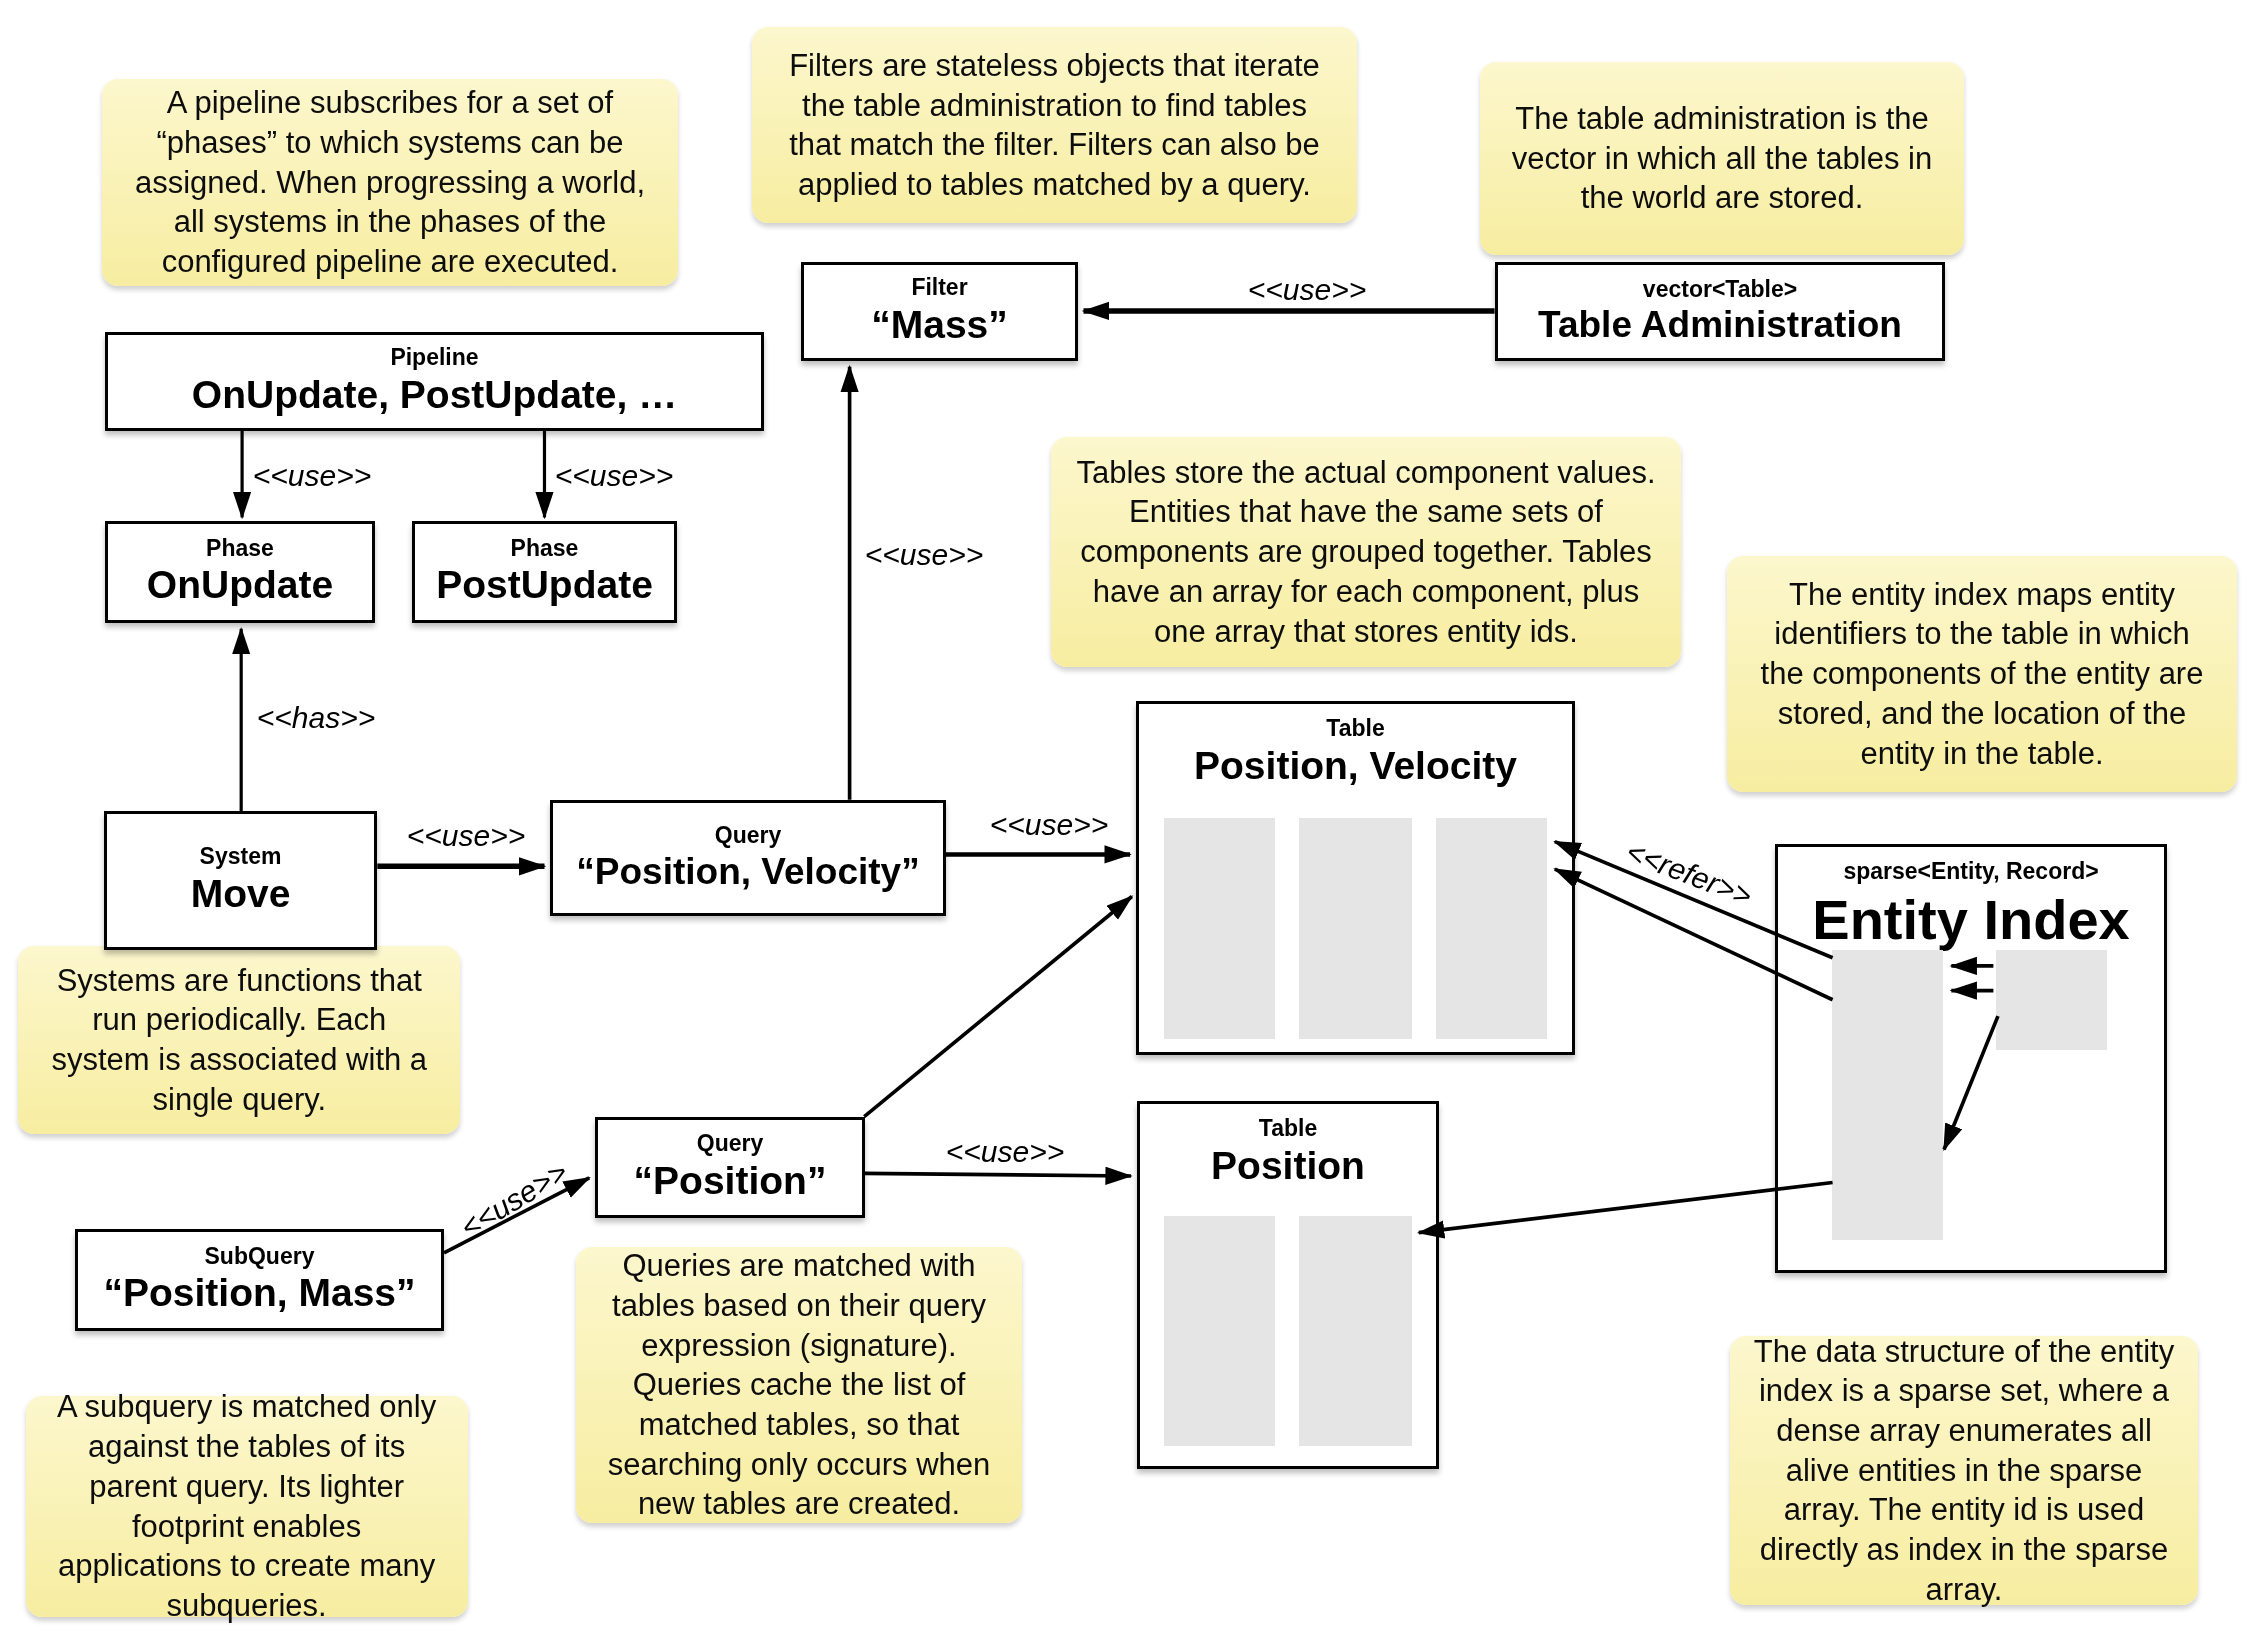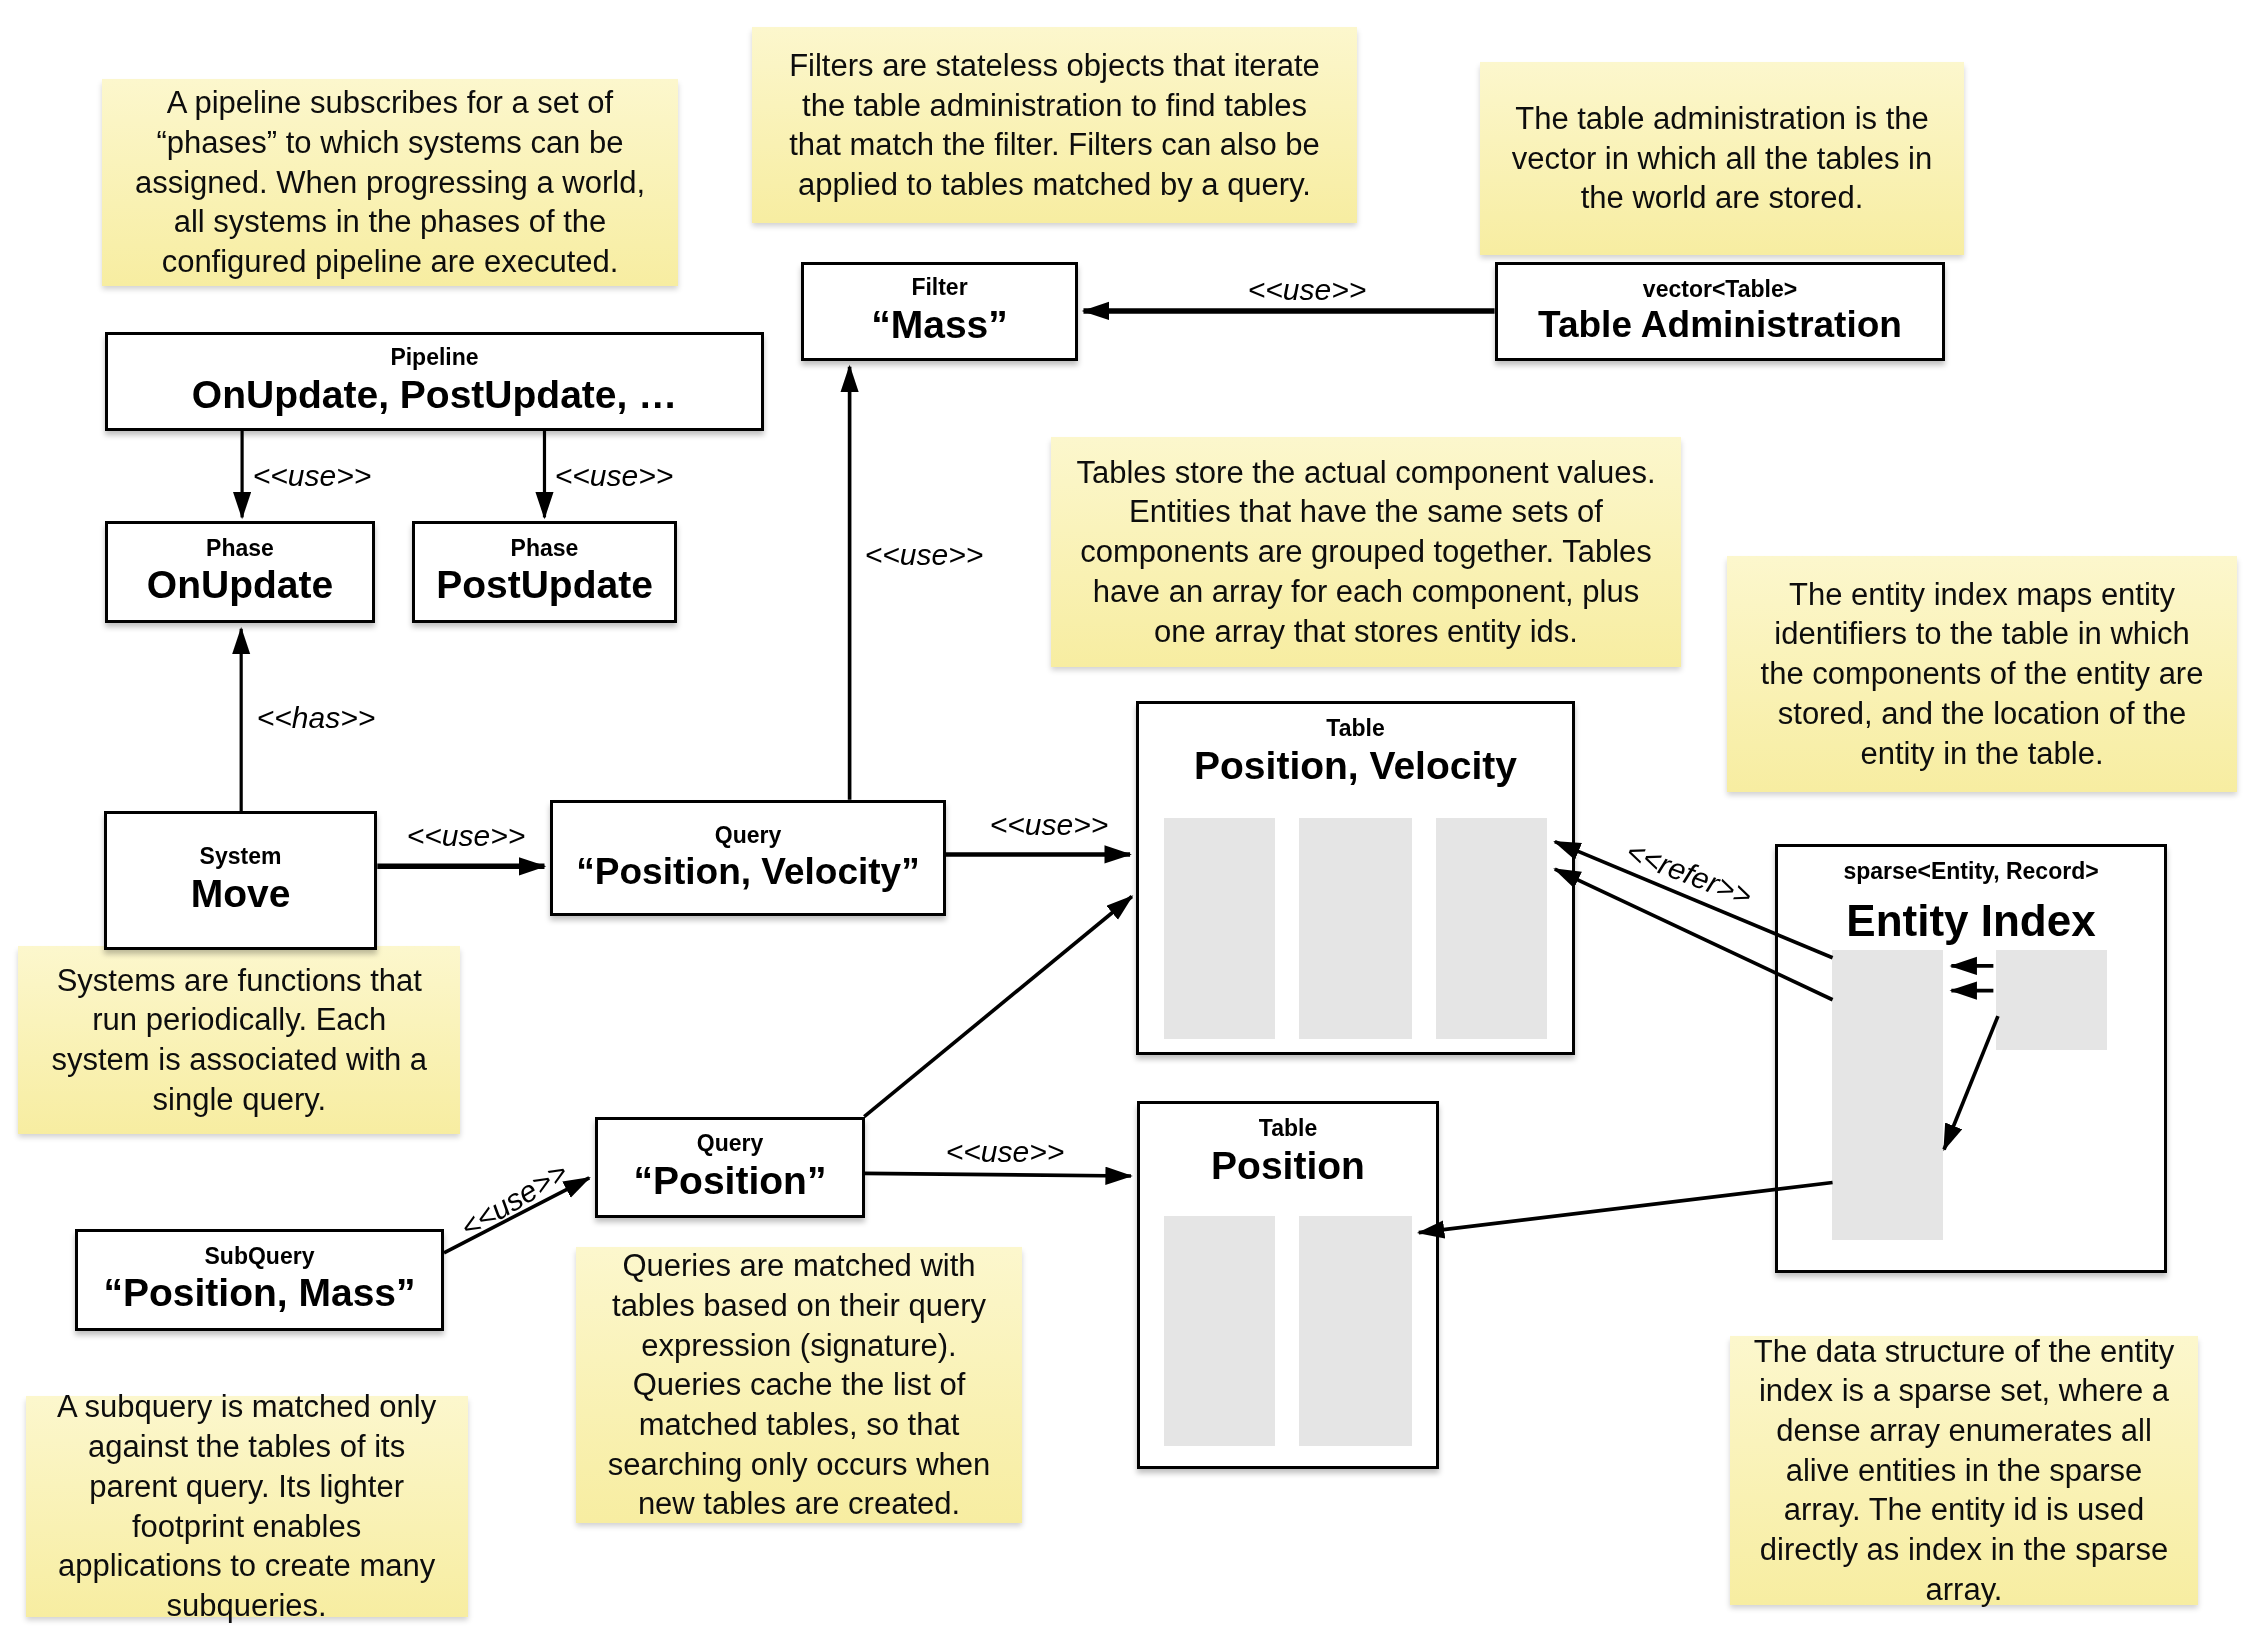--- a/index.html
+++ b/index.html
@@ -23,7 +23,7 @@
     background:linear-gradient(180deg,#fcf7cd 0%,#f7eda1 100%);
     box-shadow:0 3.7px 5.5px rgba(0,0,0,0.18);
     display:flex;align-items:center;justify-content:center;text-align:center;
-    font-size:31px;line-height:1.28;color:#0d0d0d;padding:5.5px 22px;z-index:5;
+    font-size:31px;line-height:1.28;color:#0d0d0d;padding:5.5px 22px;z-index:5;border-radius:16px;
   }
   .edge-label{
     position:absolute;font-style:italic;font-size:30px;white-space:nowrap;

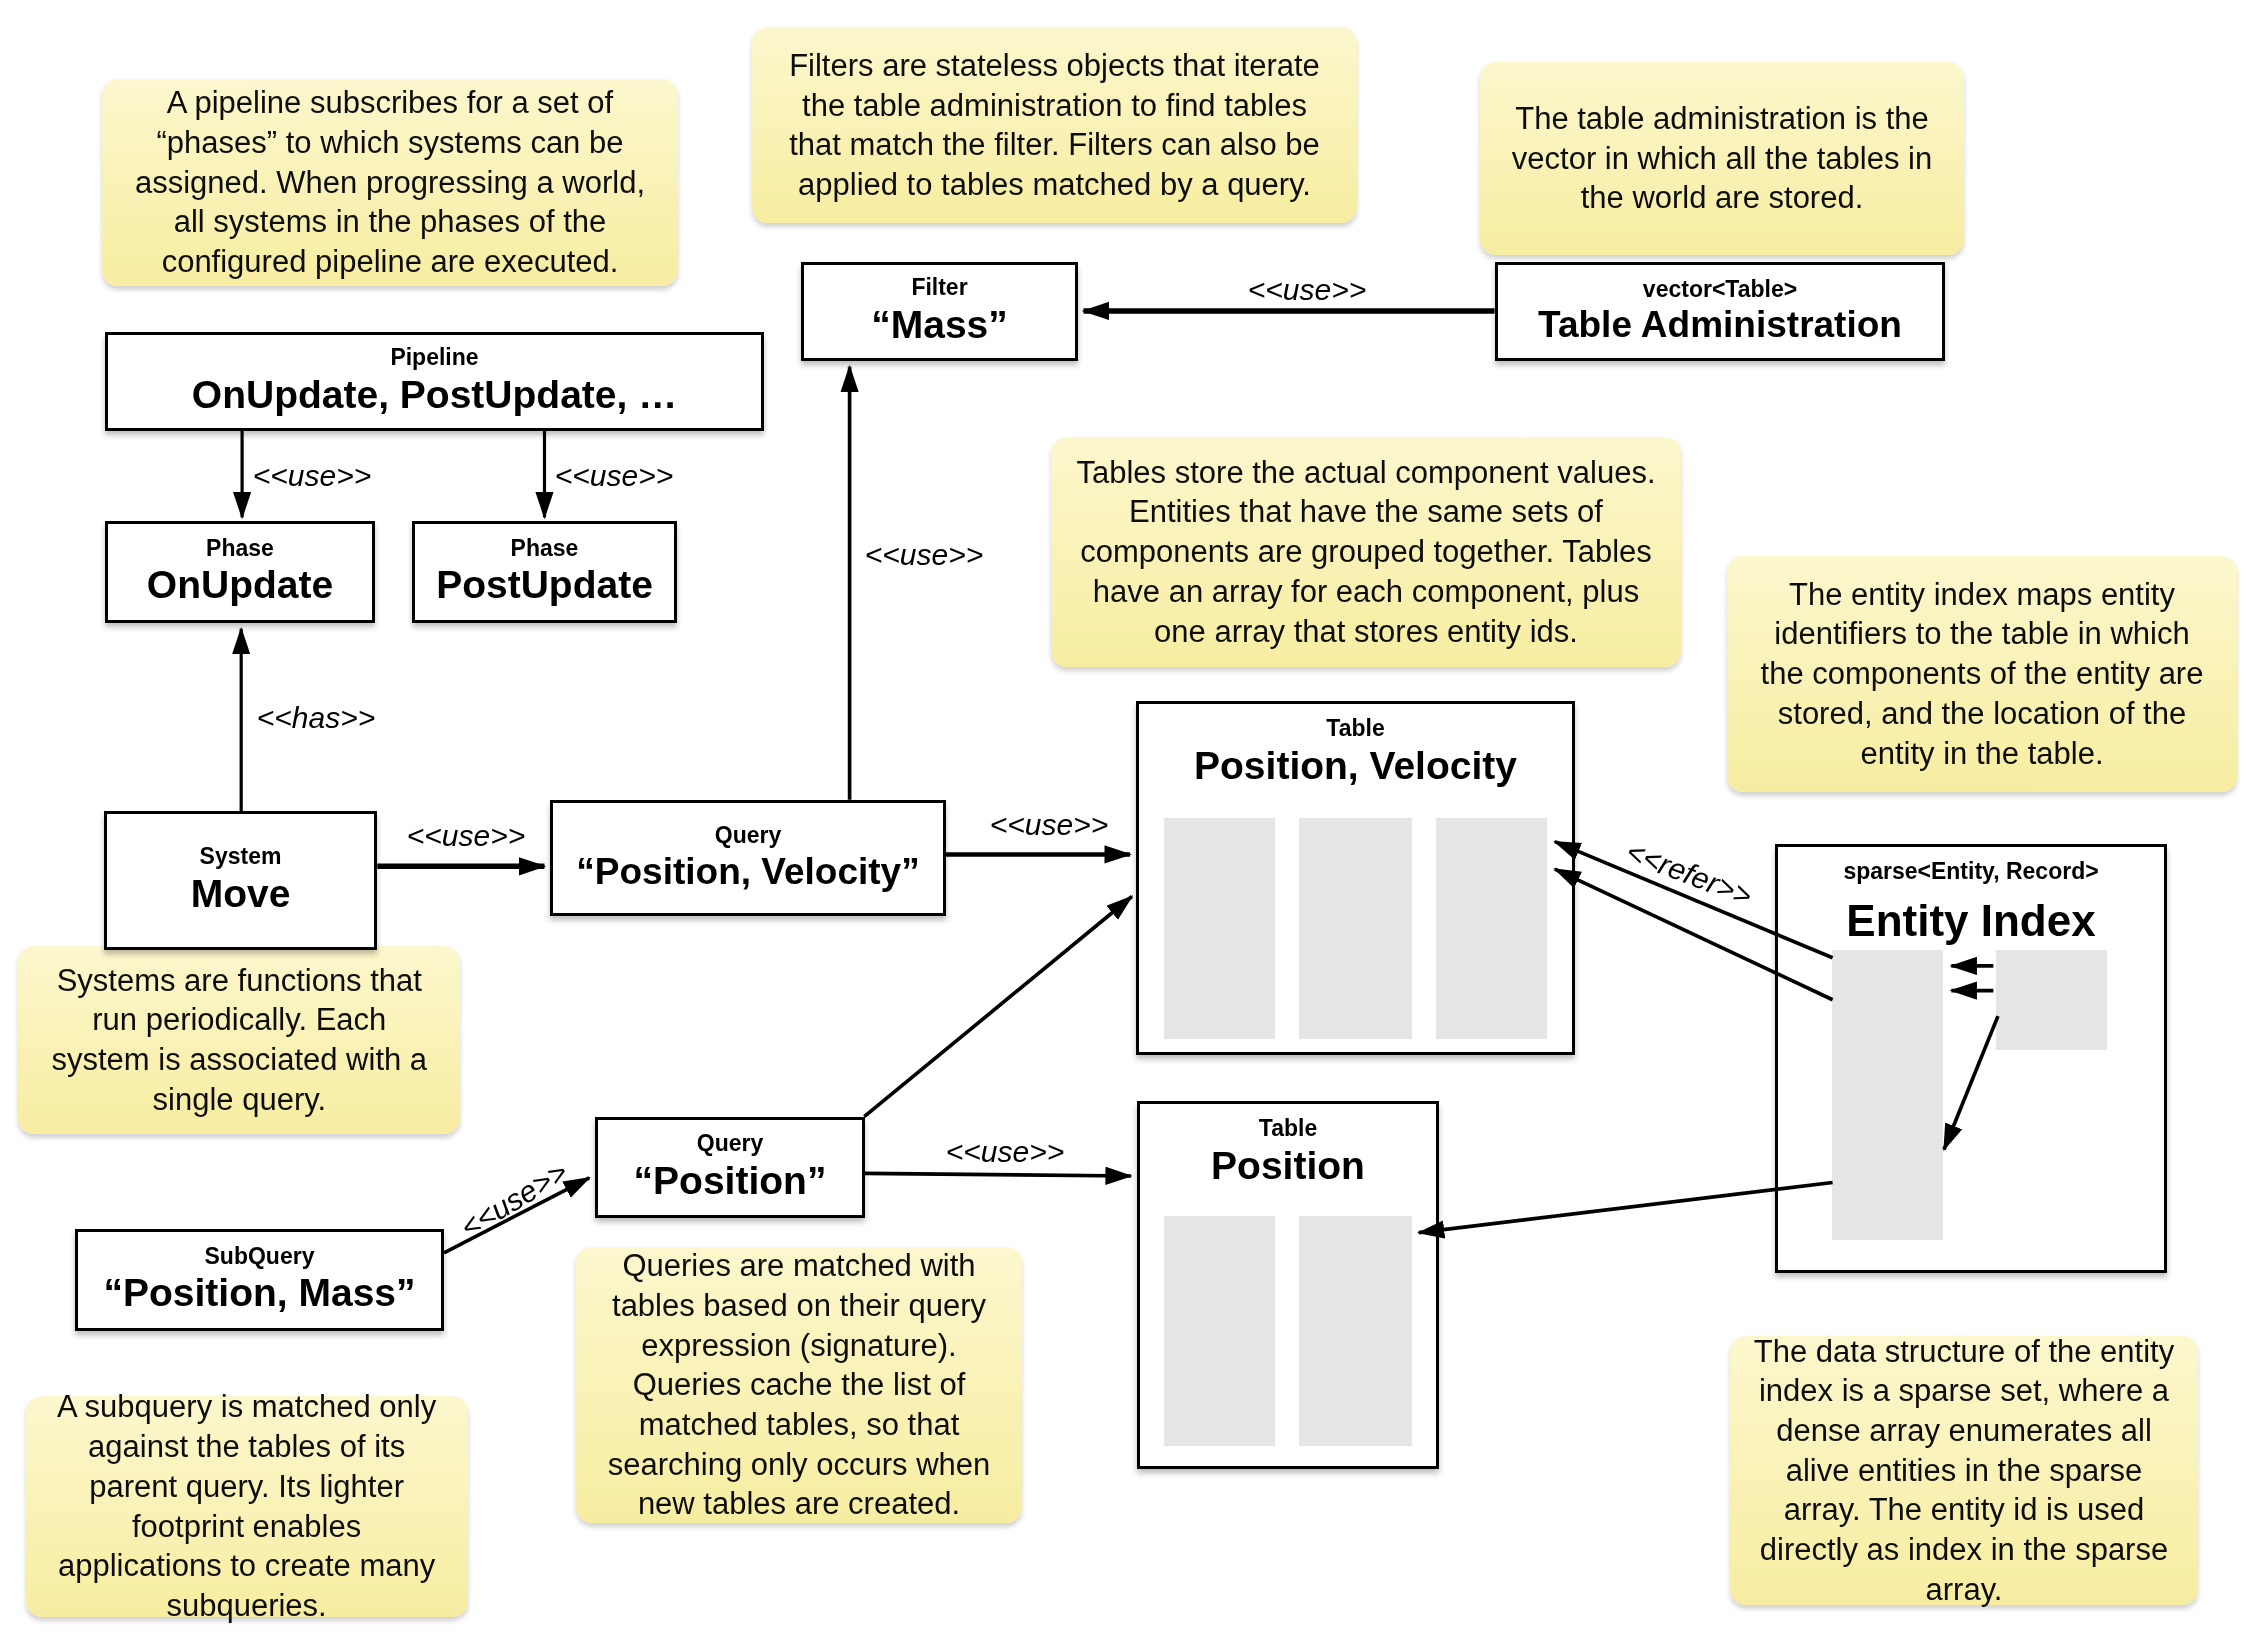--- a/index.html
+++ b/index.html
@@ -16,7 +16,7 @@
   .node-type{font-size:23px;font-weight:bold;line-height:1.2;}
   .node-name{font-size:39px;font-weight:bold;line-height:1.2;}
   .fs40{font-size:37px;text-align:center;}
-  .fs46{font-size:44px;margin-top:9px;}
+  .fs46{font-size:56px;}
   .array{position:absolute;background:#e5e5e5;z-index:11;}
   .note{
     position:absolute;box-sizing:border-box;

